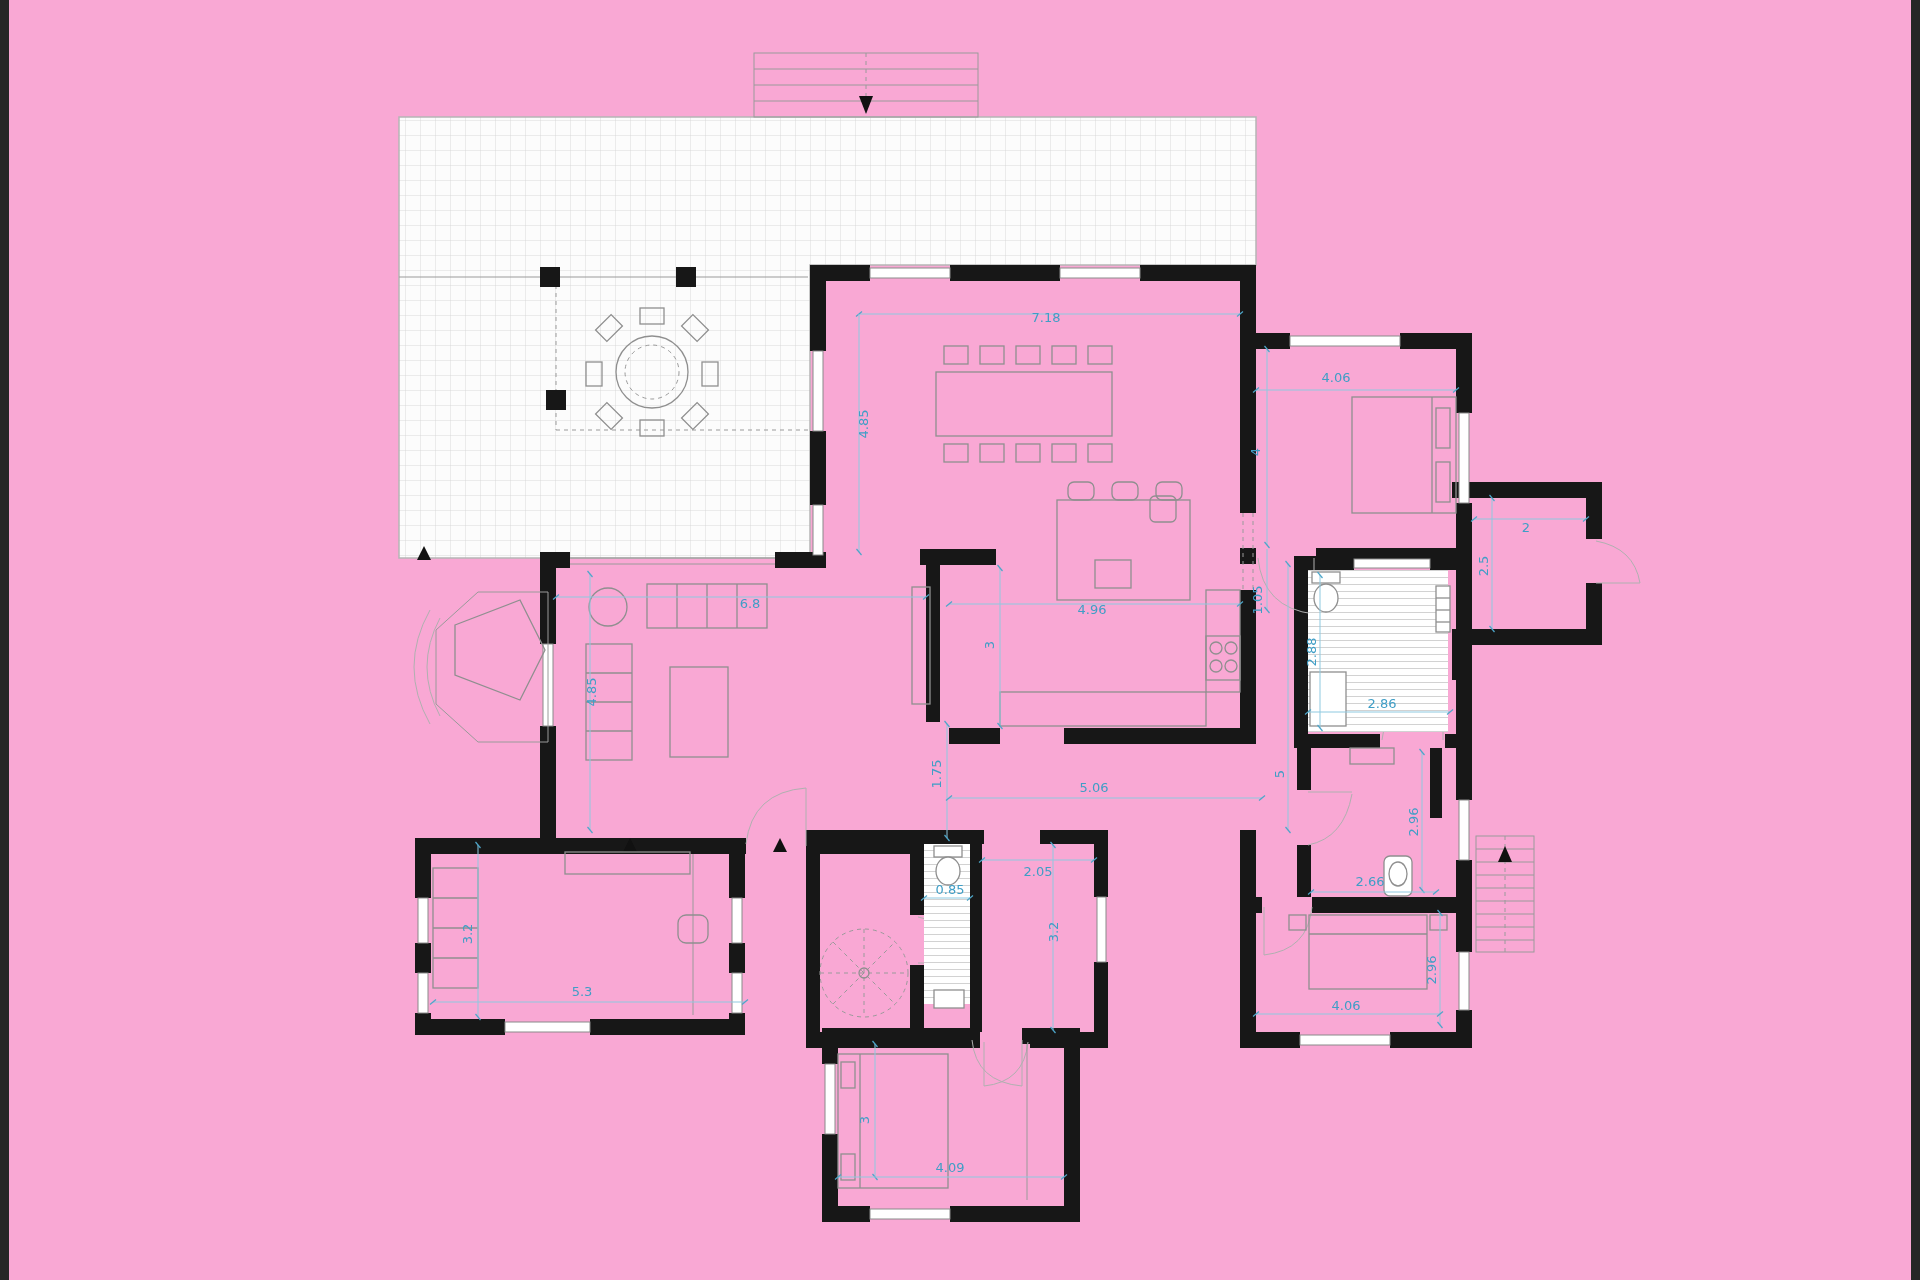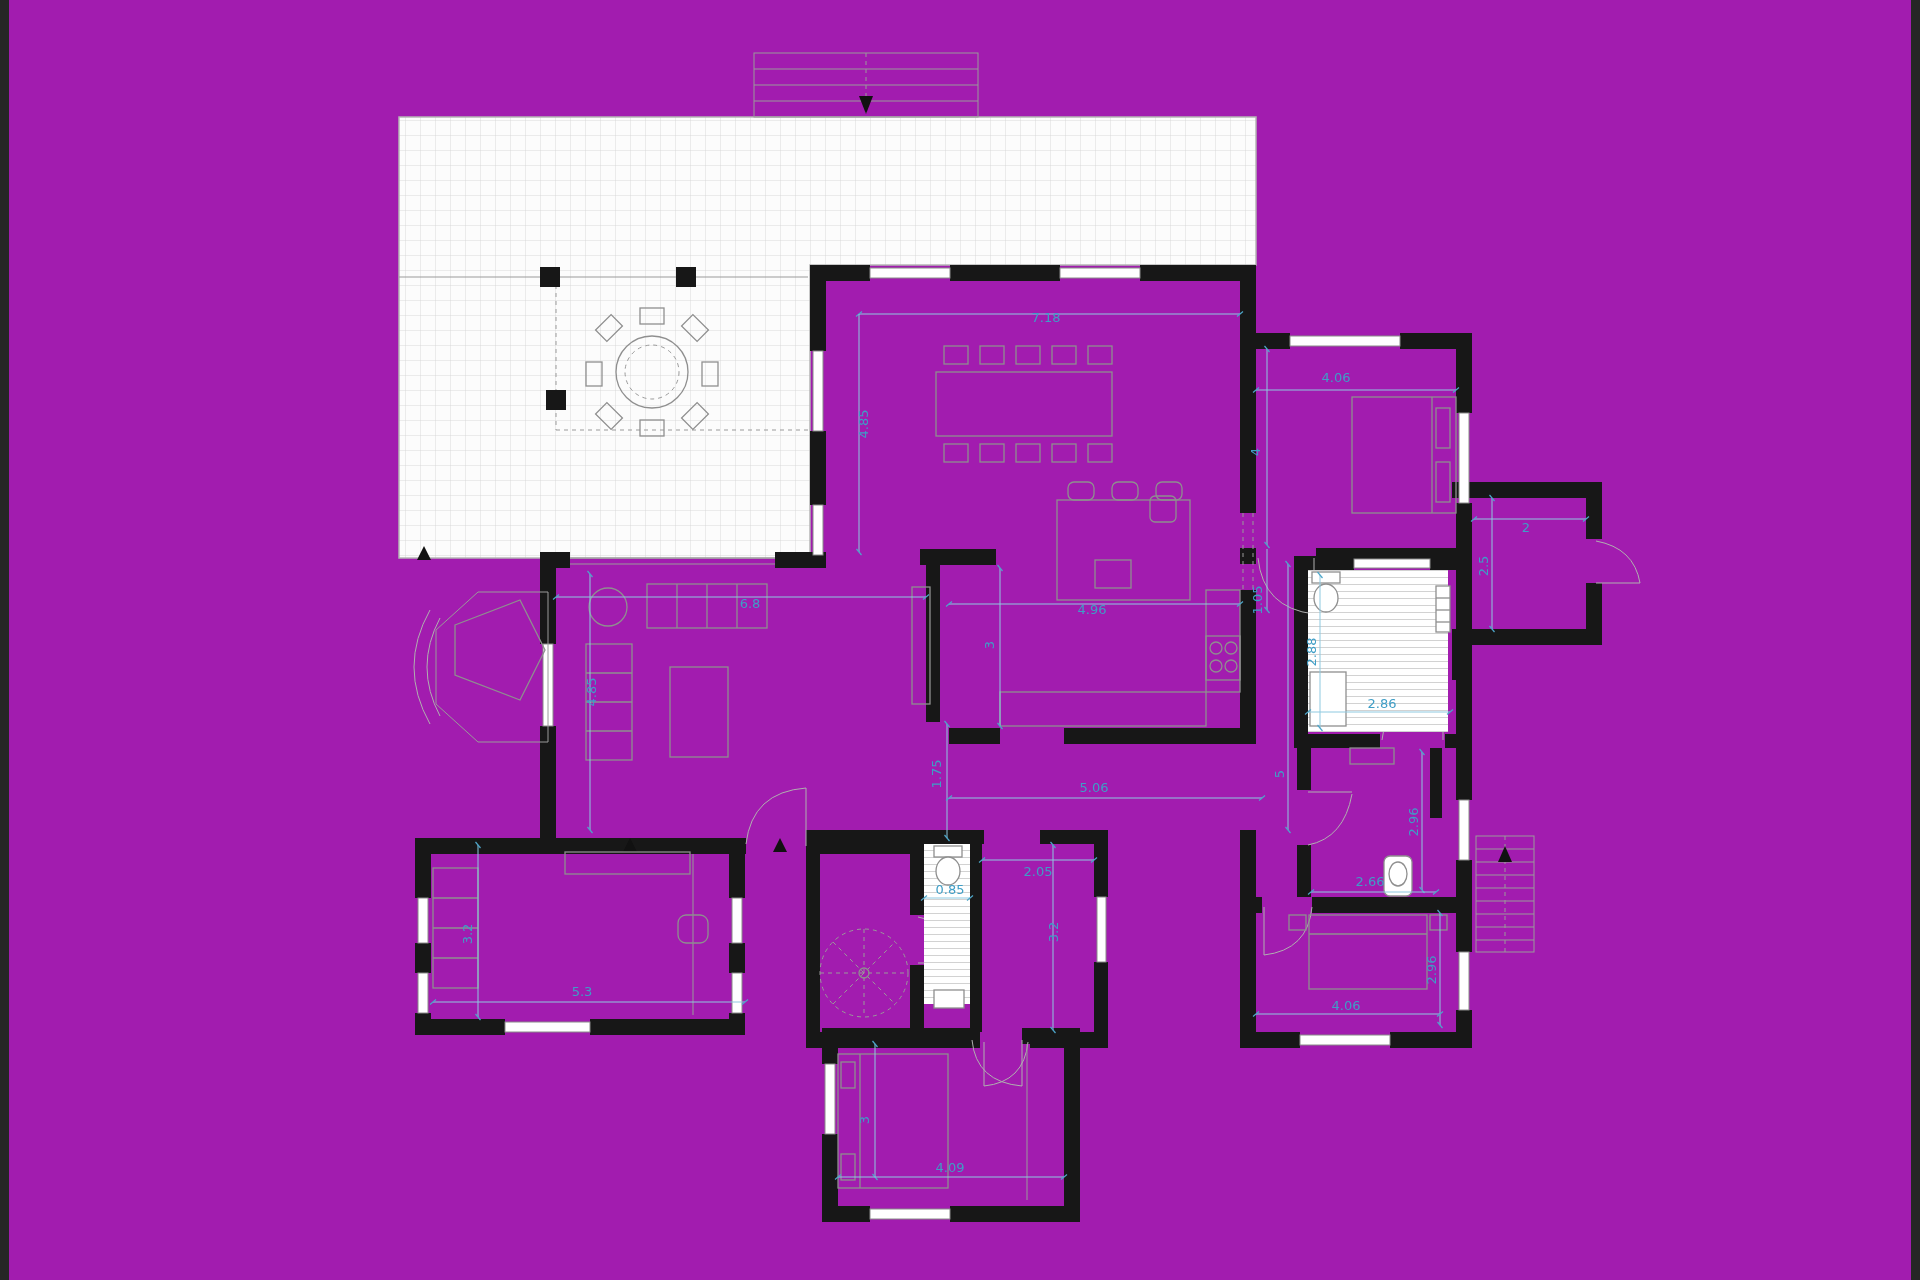--- a/index.html
+++ b/index.html
@@ -3,7 +3,7 @@
 <meta charset="utf-8">
 <style>
   html,body{margin:0;padding:0;background:#ffffff;}
-  .page{position:relative;width:1920px;height:1280px;background:#a21caf;overflow:hidden;
+  .page{position:relative;width:1920px;height:1280px;background:#f9a8d4;overflow:hidden;
         font-family:"DejaVu Sans", sans-serif;}
   .edge{position:absolute;top:0;width:9px;height:1280px;background:#262626;}
   .edge.left{left:0}.edge.right{right:0}

